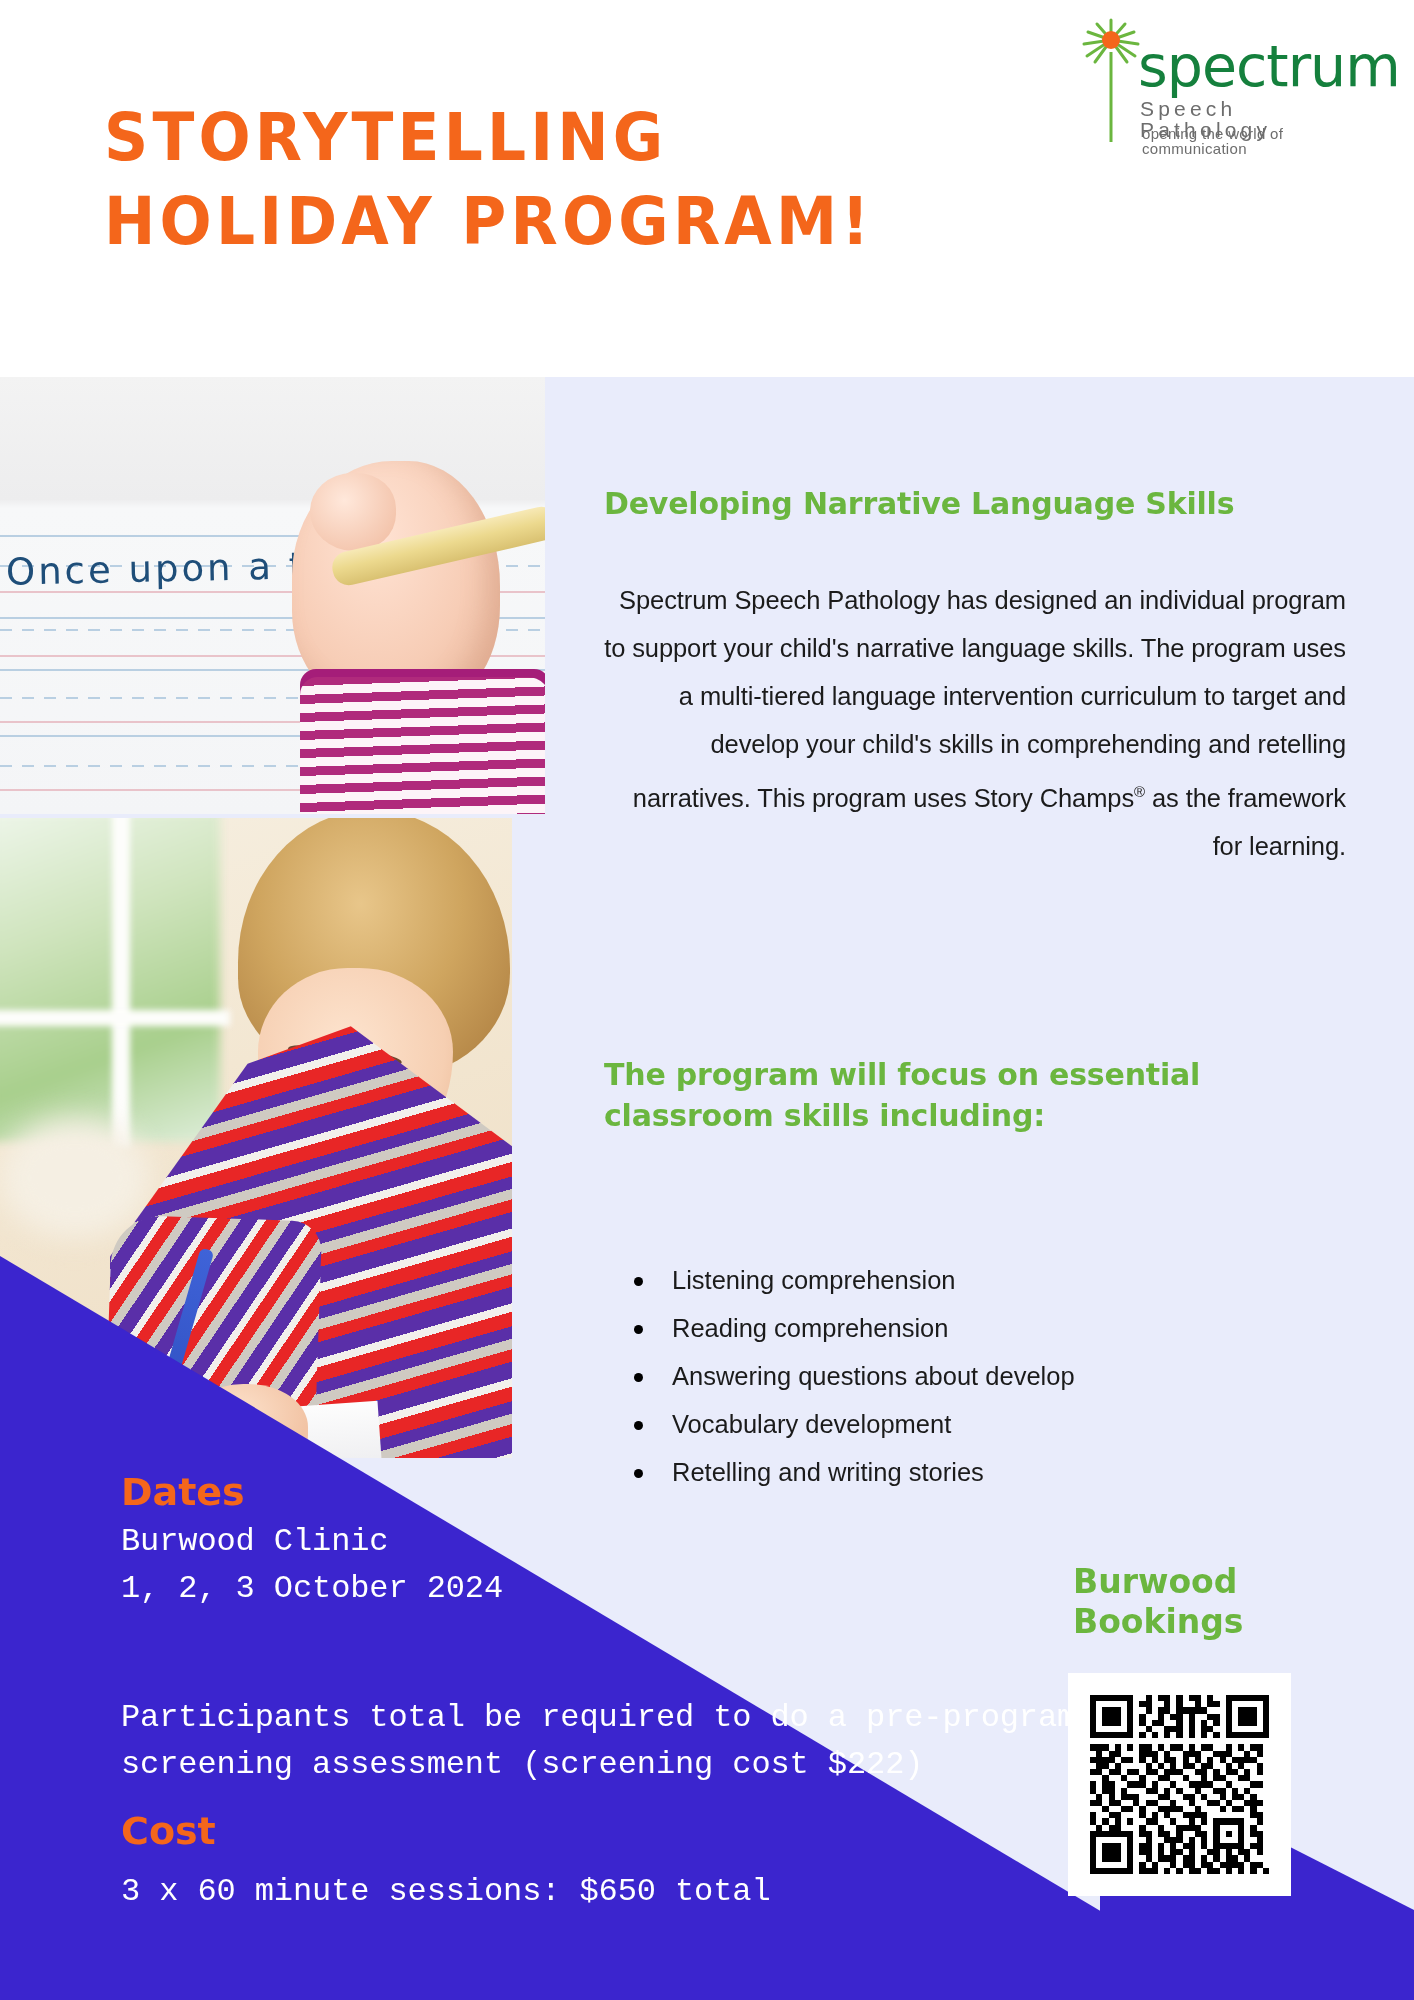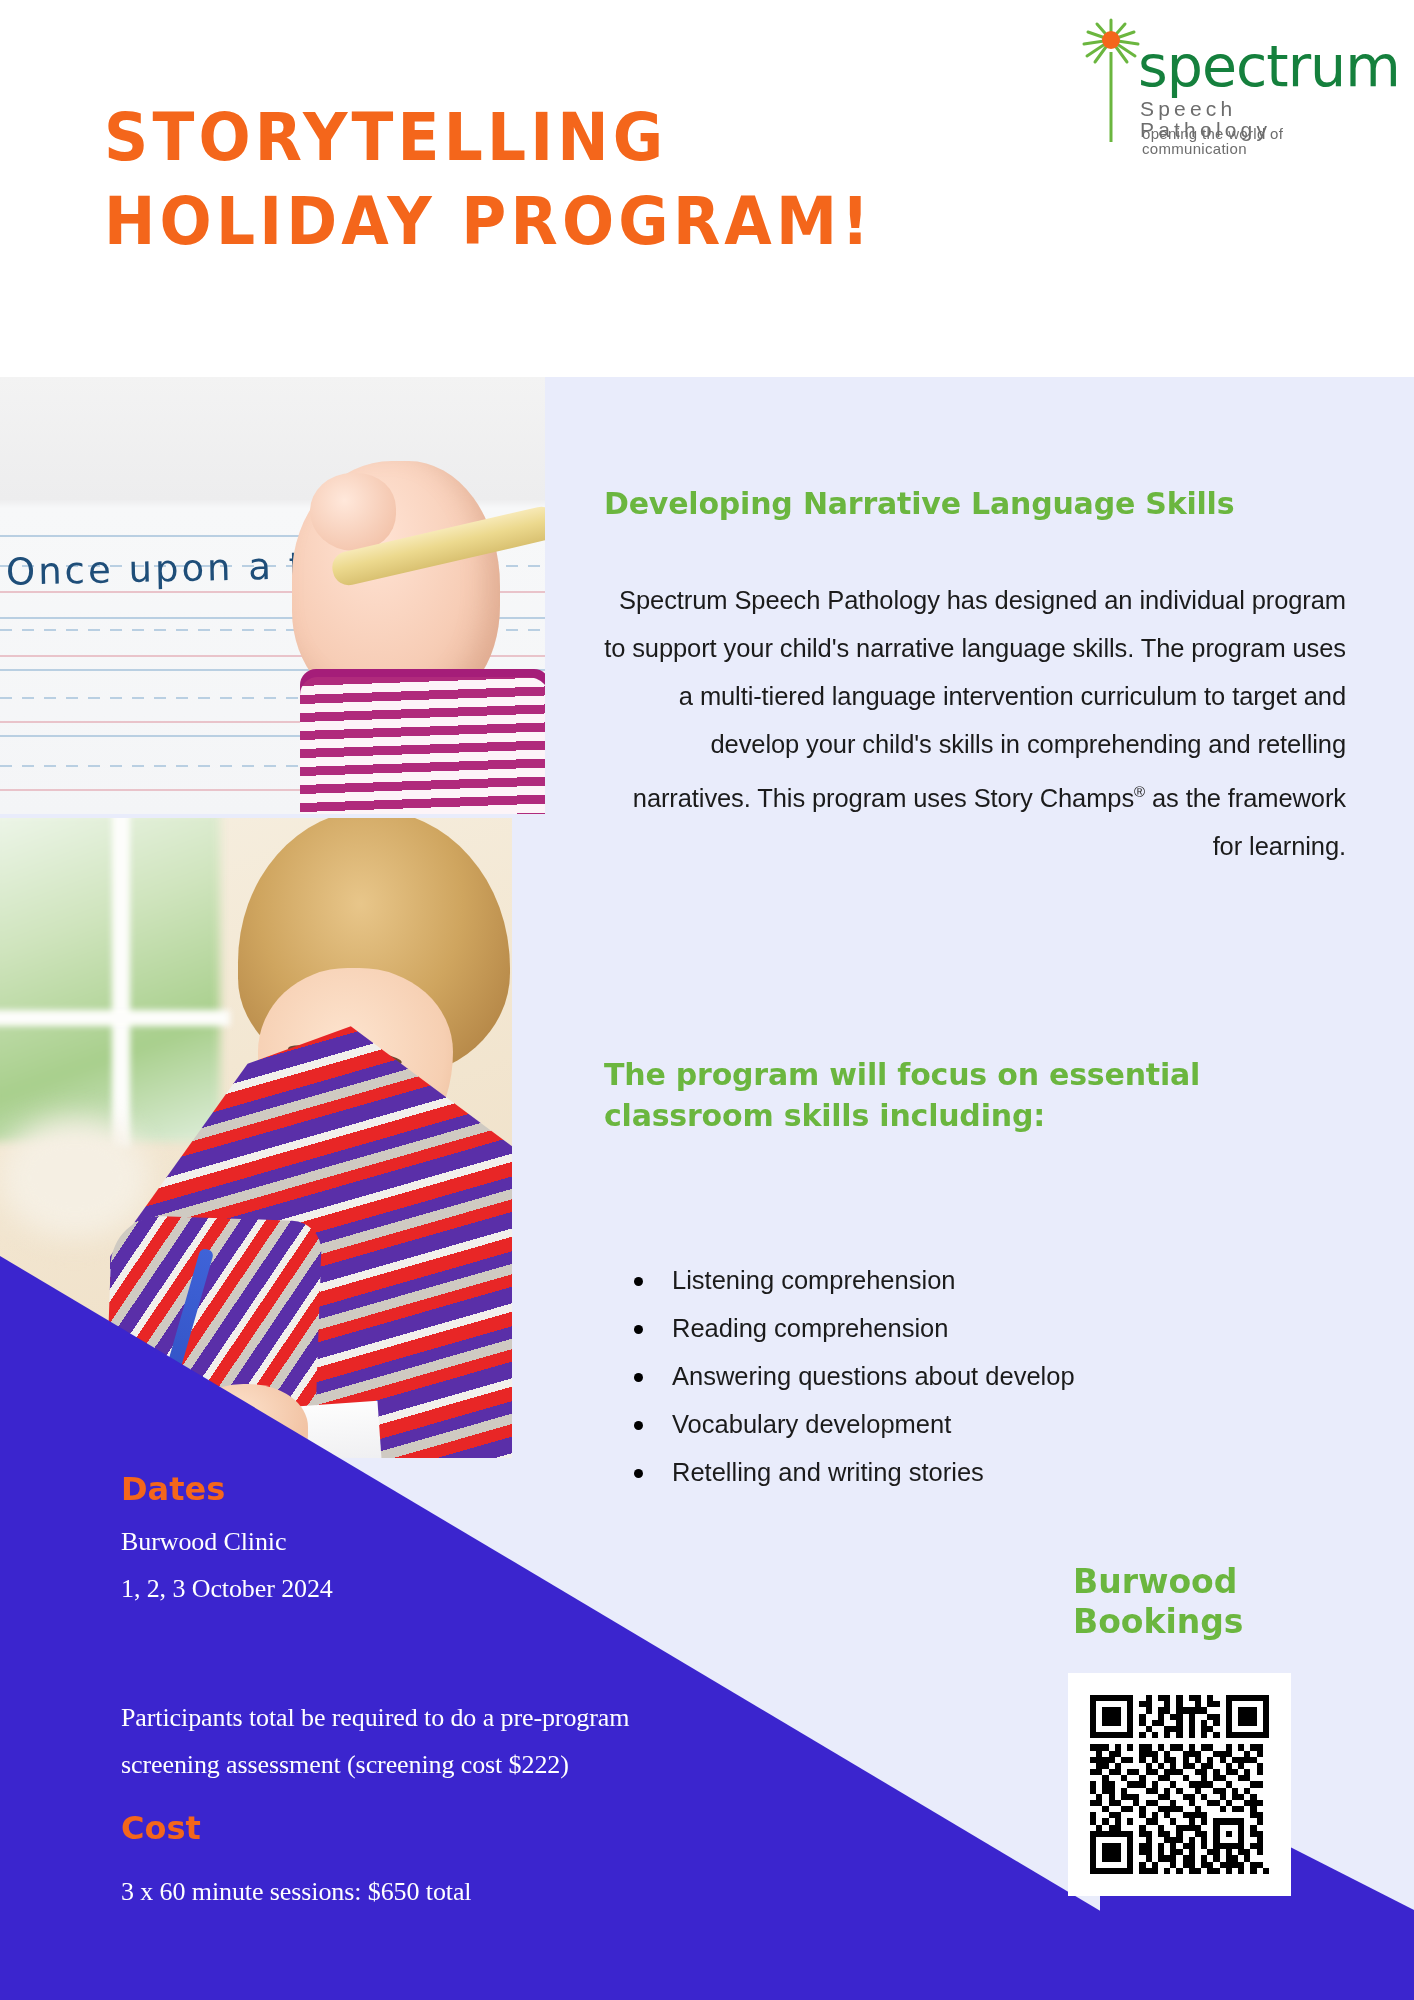--- a/index.html
+++ b/index.html
@@ -239,7 +239,7 @@
     position:absolute;
     color:#F4661B;
     font-family:"DejaVu Sans", sans-serif;
-    font-weight:bold; font-size:32px; line-height:1;
+    font-weight:bold; font-size:38px; line-height:1;
   }
   #dates-heading { left:121px; top:1473px; }
   #cost-heading  { left:121px; top:1812px; }

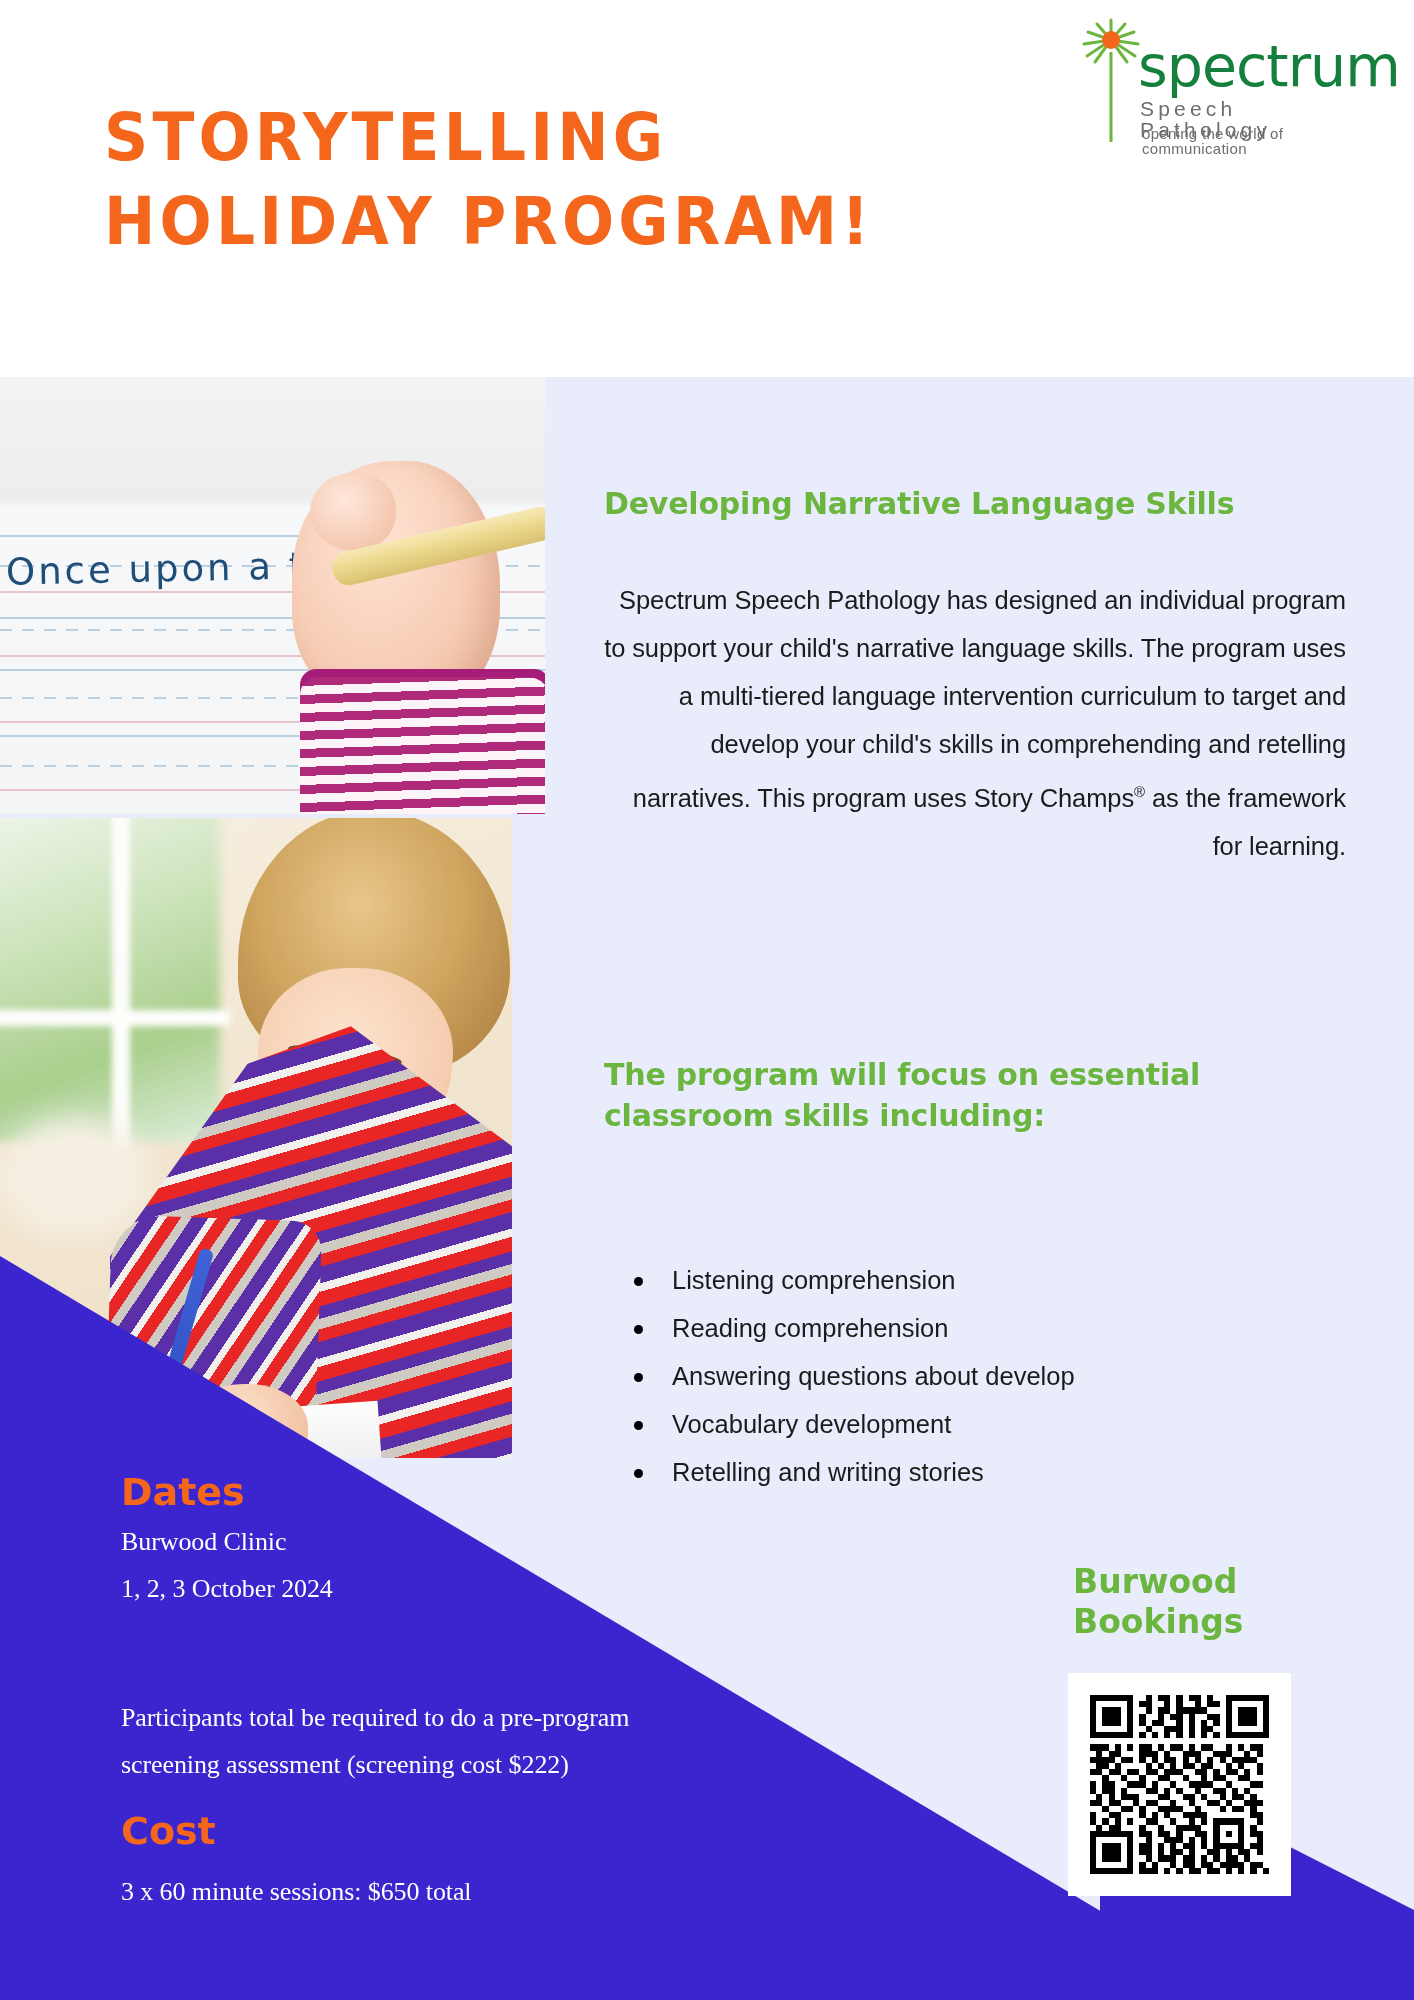--- a/index.html
+++ b/index.html
@@ -247,8 +247,8 @@
   .white-t {
     position:absolute;
     color:#ffffff;
-    font-family:Liberation Serif, serif;
-    font-size:26px;
+    font-family:Liberation Mono, monospace;
+    font-size:32px;
     line-height:47px;
     letter-spacing:-0.1px;
   }

